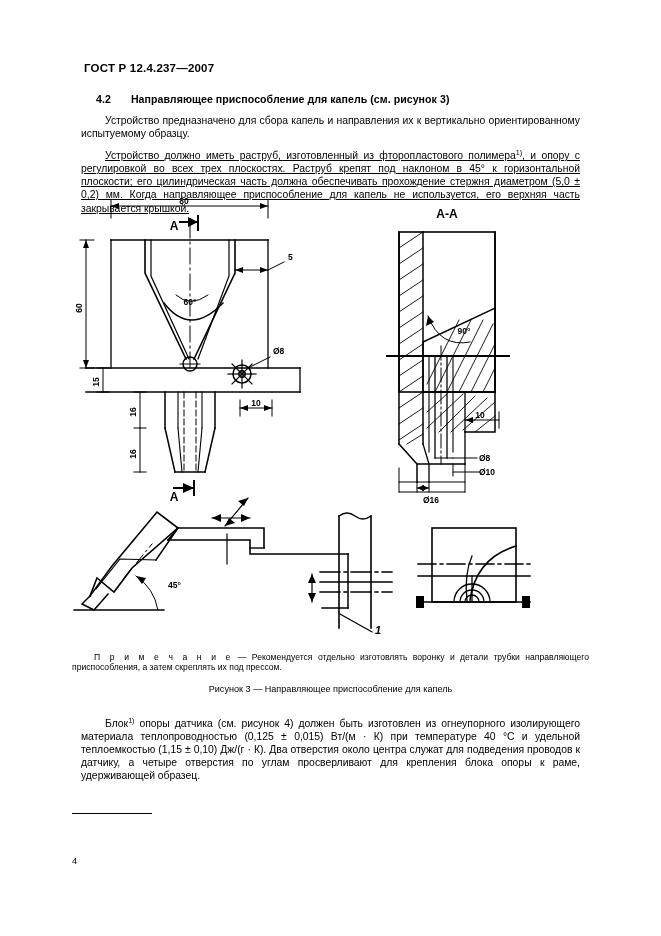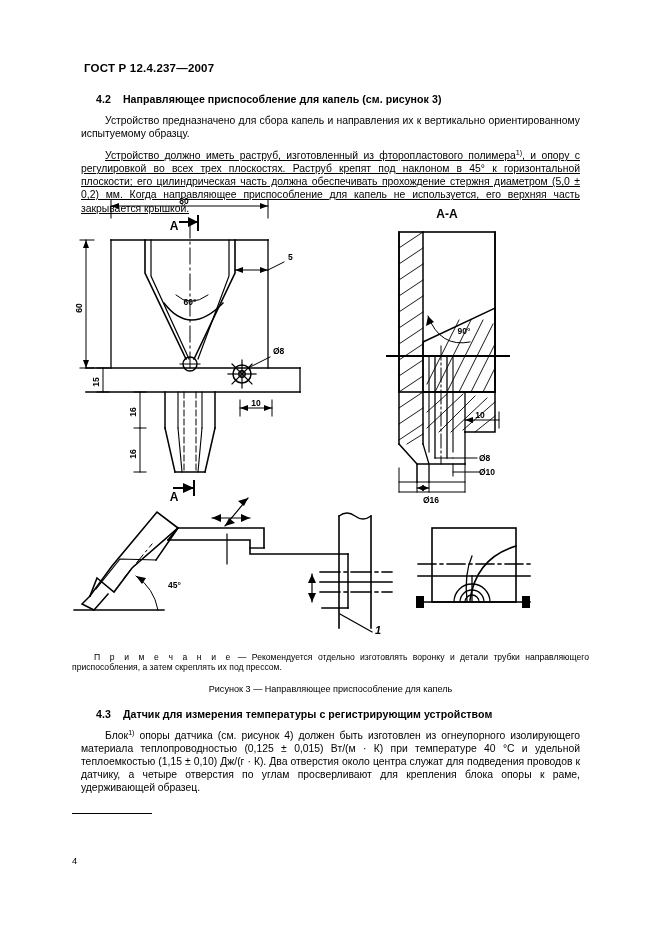--- a/index.html
+++ b/index.html
@@ -44,7 +44,7 @@
     padding-left: 24px;
     letter-spacing: 0.05px;
   }
-  h3.sec-head .num { margin-right: 12px; }
+  h3.sec-head .num { margin-right: 20px; }
   p.para {
     font-size: 10.4px;
     line-height: 13.1px;

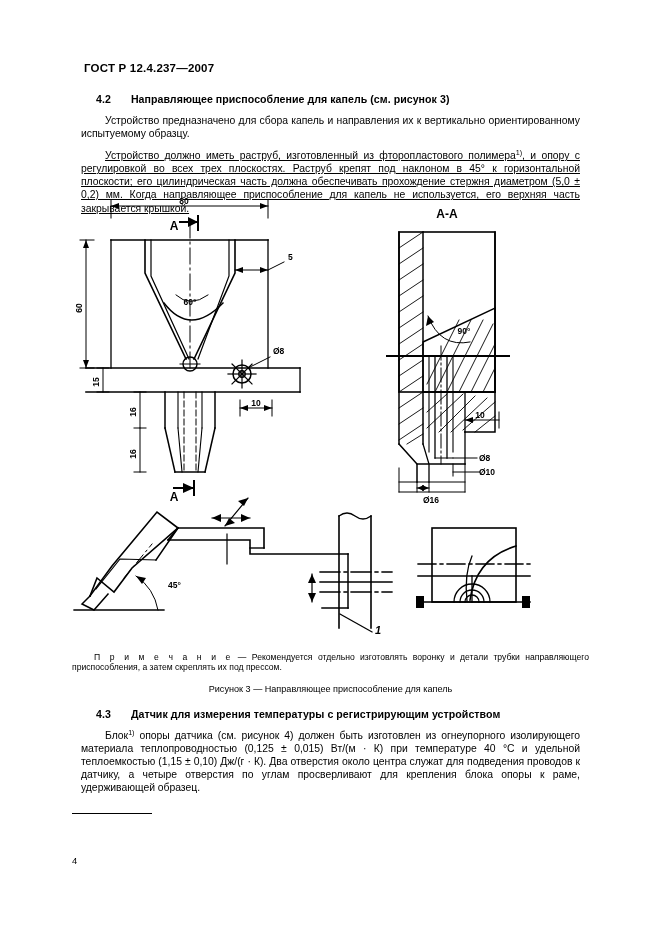--- a/index.html
+++ b/index.html
@@ -395,9 +395,6 @@
   <div class="fig-caption">Рисунок 3 — Направляющее приспособление для капель</div>
 
   <div class="sec43">
-    <h3 class="sec-head">
-      <span class="num">4.3</span><span>Датчик для измерения температуры с регистрирующим устройством</span>
-    </h3>
     <p class="para">Блок<sup class="fn">1)</sup> опоры датчика (см. рисунок 4) должен быть изготовлен из огнеупорного изолирующего материала теплопроводностью (0,125 ± 0,015) Вт/(м · К) при температуре 40 °С и удельной теплоемкостью (1,15 ± 0,10) Дж/(г · К). Два отверстия около центра служат для подведения проводов к датчику, а четыре отверстия по углам просверливают для крепления блока опоры к раме, удерживающей образец.</p>
   </div>
 

